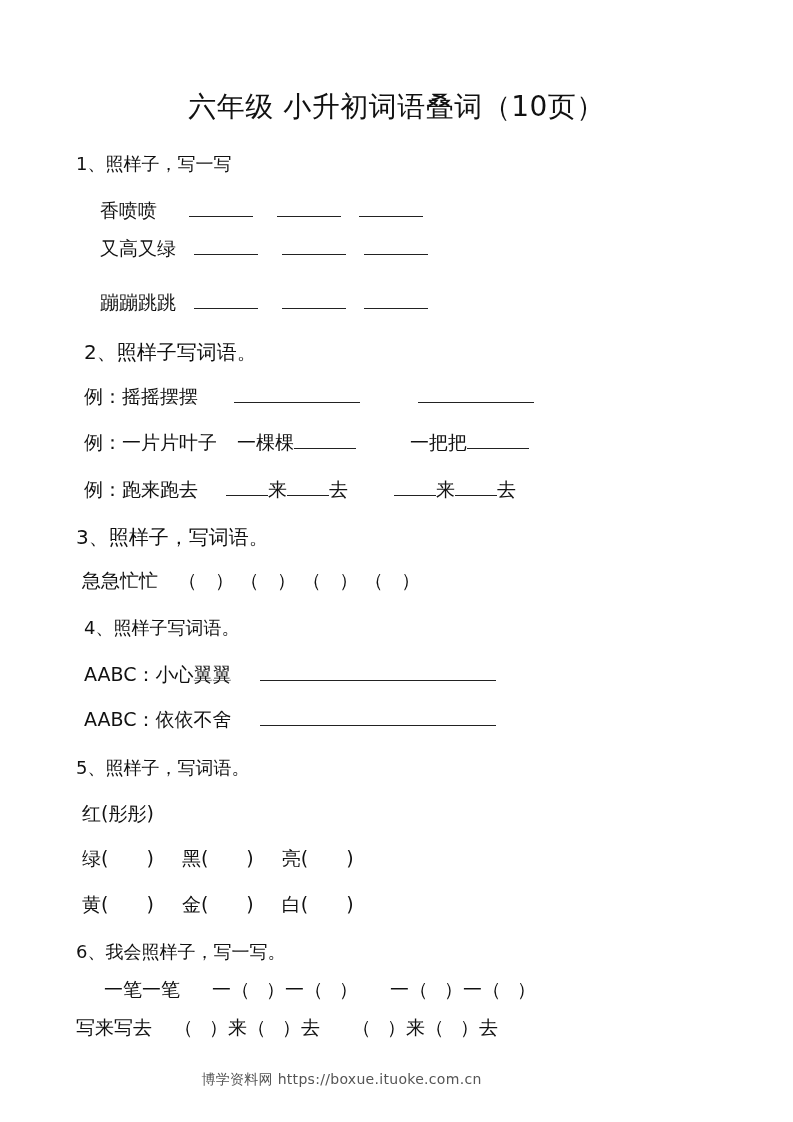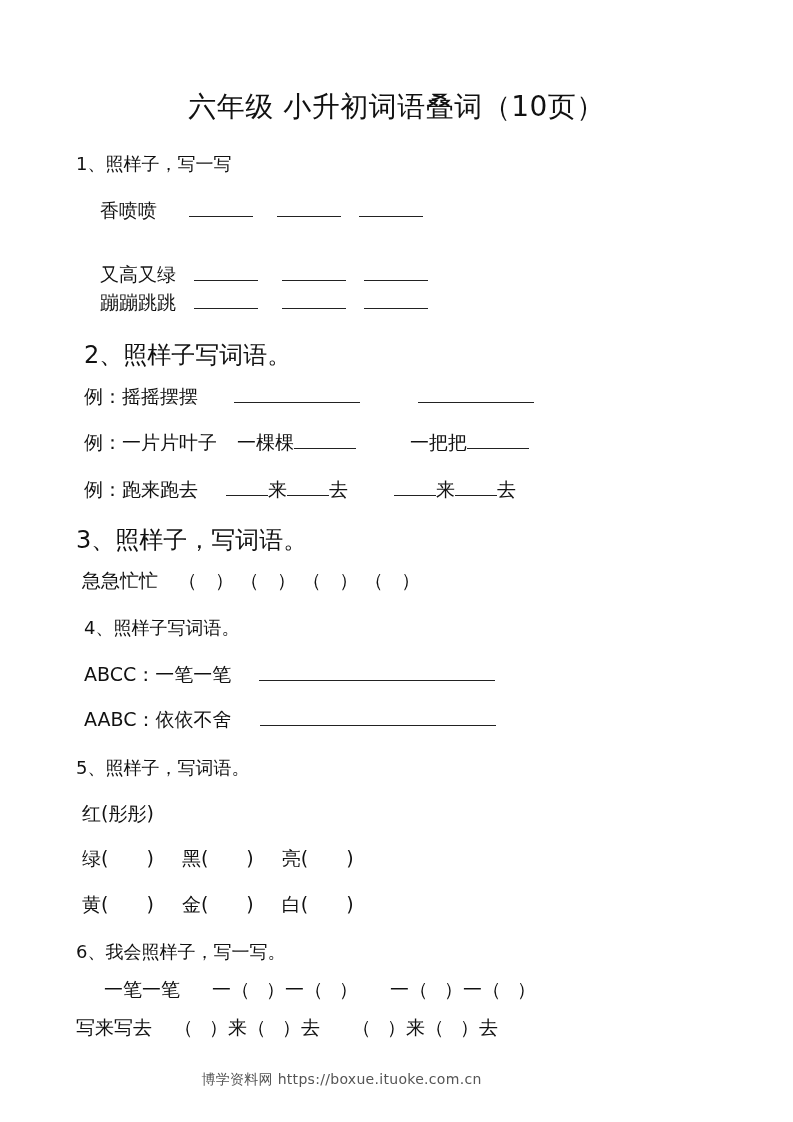--- a/index.html
+++ b/index.html
@@ -29,7 +29,7 @@
   <span class="blank" style="width:64px;margin-left:18px;"></span>
   <span class="blank" style="width:64px;margin-left:12px;"></span>
 </div>
-<div class="abs t" style="left:100px;top:262px;">
+<div class="abs t" style="left:100px;top:236px;">
   <span>又高又绿</span>
   <span class="blank" style="width:64px;margin-left:12px;"></span>
   <span class="blank" style="width:64px;margin-left:18px;"></span>

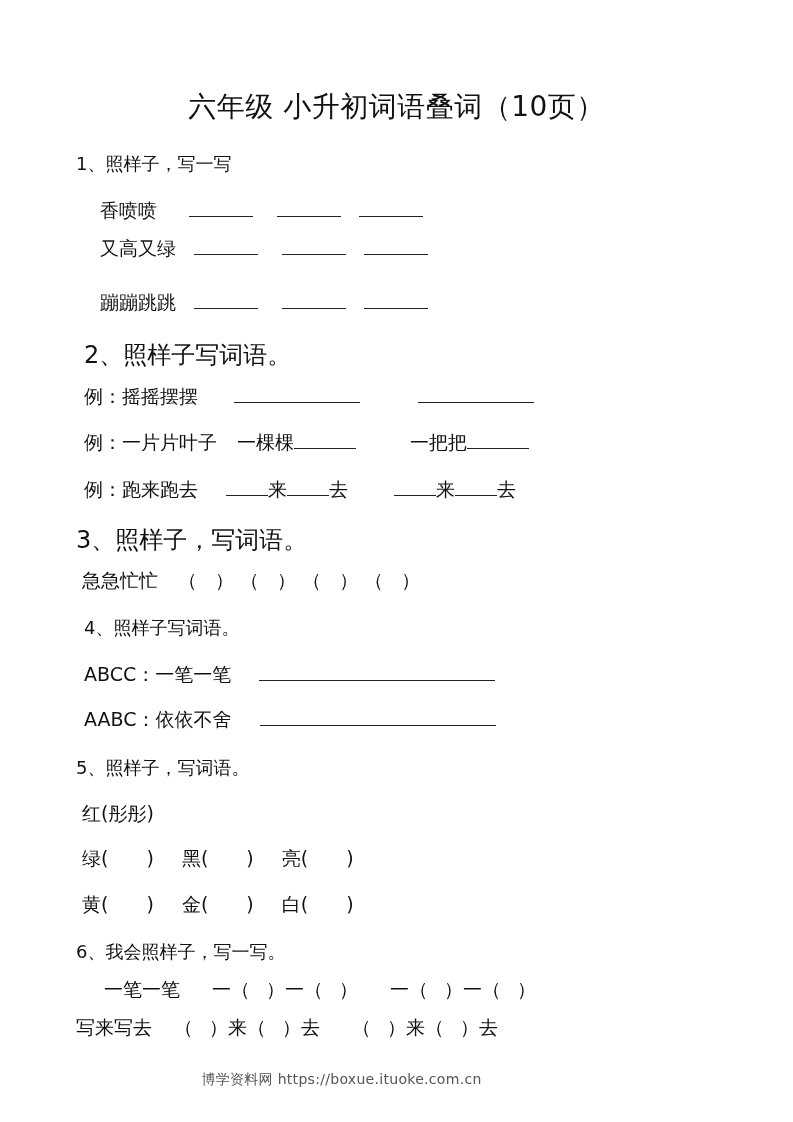--- a/index.html
+++ b/index.html
@@ -11,7 +11,7 @@
   .abs { position: absolute; white-space: nowrap; }
   .title { left: 0; width: 793px; top: 88px; text-align: center; font-size: 28px; font-weight: 400; letter-spacing: 0.5px; }
   .h { font-size: 18px; font-weight: normal; }
-  .h-light { font-size: 24px; font-weight: normal; }
+  .h-light { font-size: 20px; font-weight: normal; }
   .t { font-size: 19px; }
   .blank { display: inline-block; border-bottom: 1.5px solid #222; height: 1px; vertical-align: baseline; }
   .footer { left: 0; width: 683px; top: 1071px; text-align: center; font-size: 14px; color: #555; letter-spacing: 0.3px; }

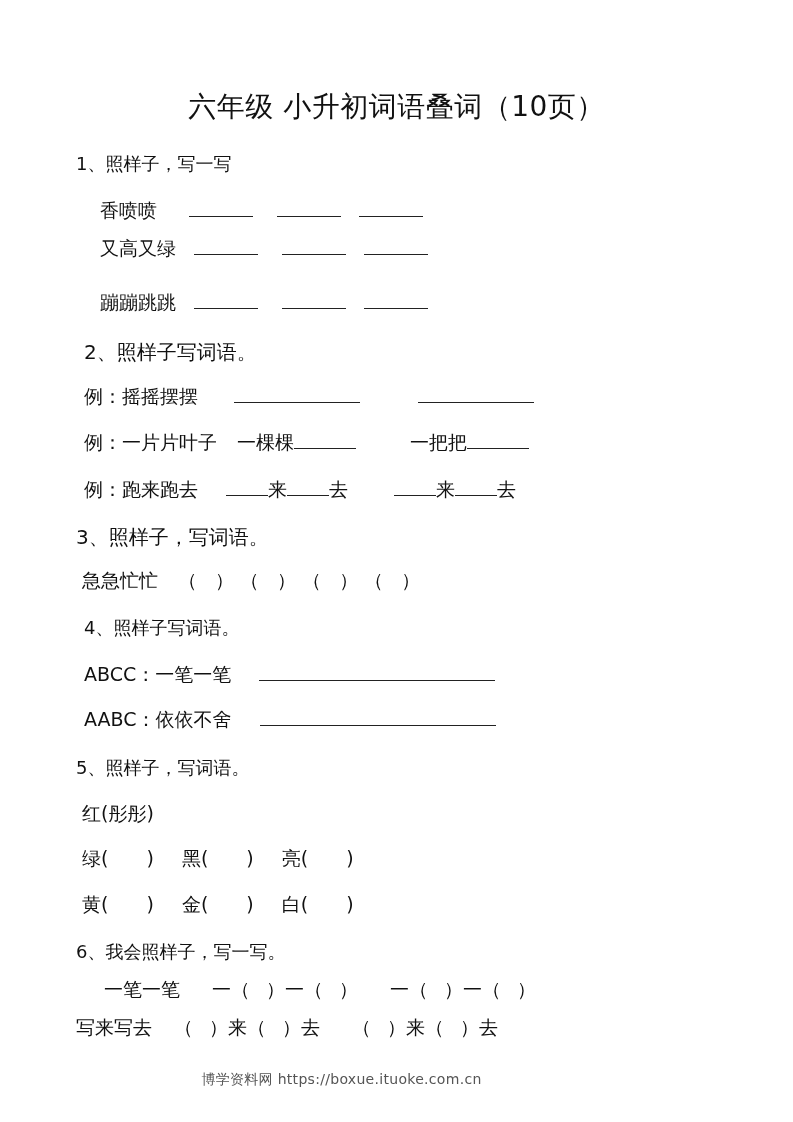--- a/index.html
+++ b/index.html
@@ -70,7 +70,7 @@
 
 <div class="abs h" style="left:84px;top:616px;">4、照样子写词语。</div>
 <div class="abs t" style="left:84px;top:662px;">
-  <span>ABCC：一笔一笔</span>
+  <span>AABC：小心翼翼</span>
   <span class="blank" style="width:236px;margin-left:22px;"></span>
 </div>
 <div class="abs t" style="left:84px;top:707px;">

